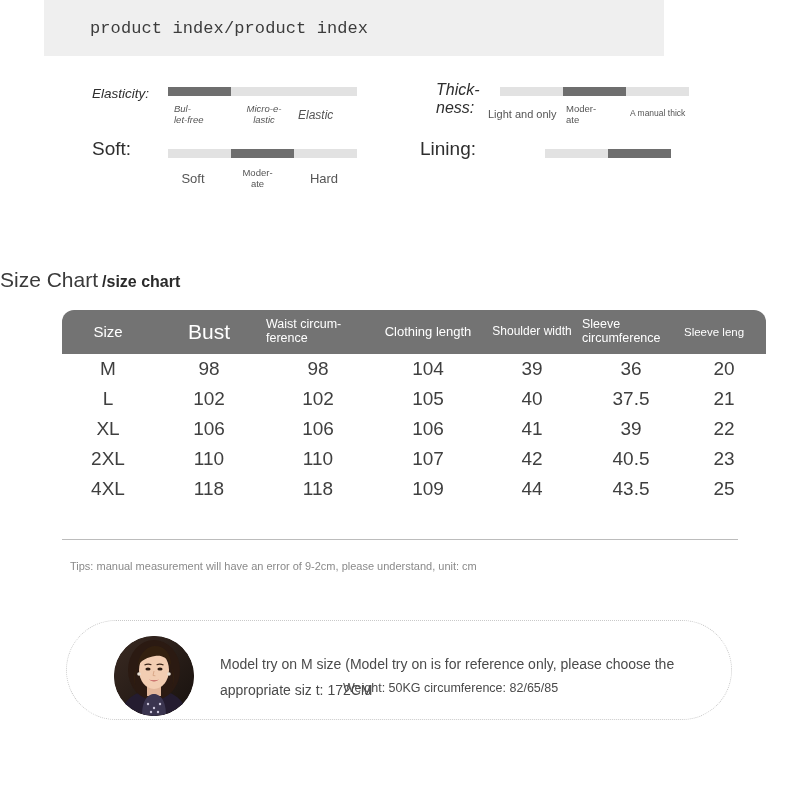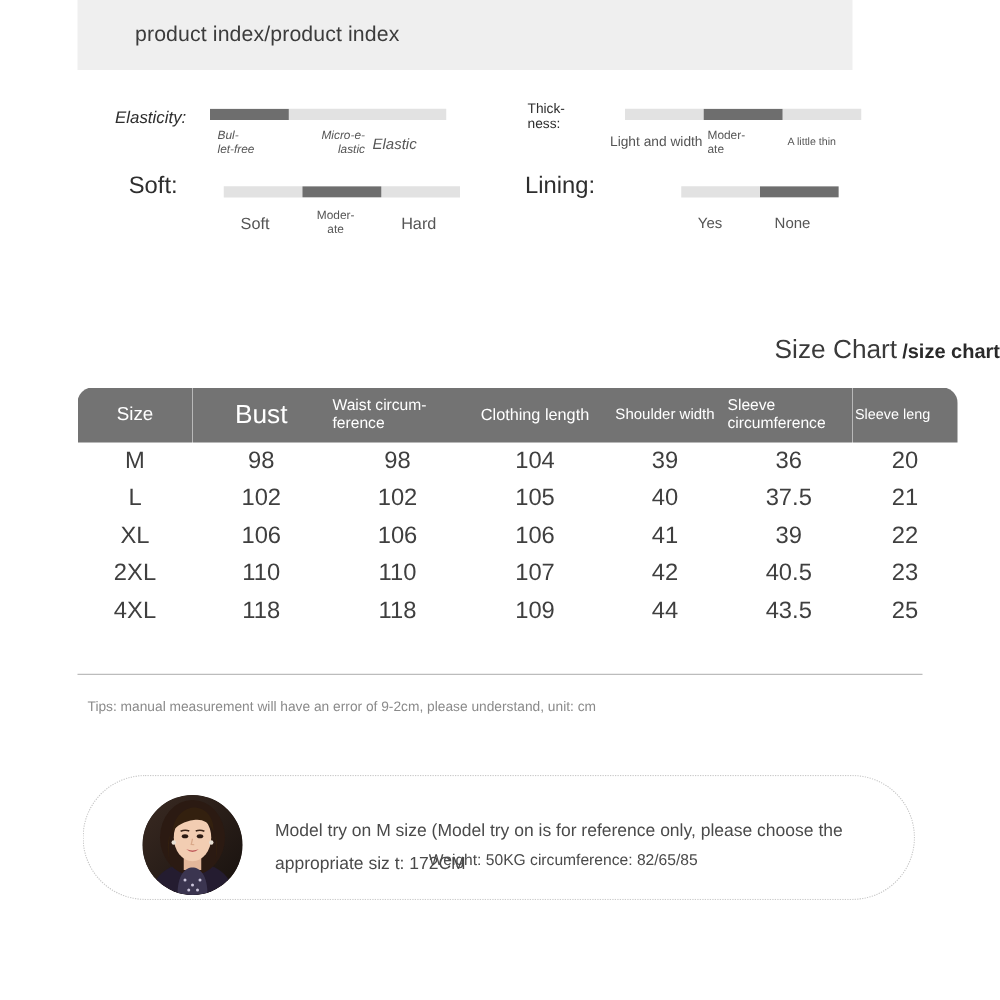--- a/index.html
+++ b/index.html
@@ -19,13 +19,14 @@
   
   .header-banner {
     position: absolute;
-    left: 62px;
+    left: 44px;
     top: 0;
     width: 620px;
     height: 56px;
     background: #efefef;
     display: flex;
     align-items: center;
+    font-family: Liberation Mono, monospace;
   }
   .header-title {
     font-size: 17px;

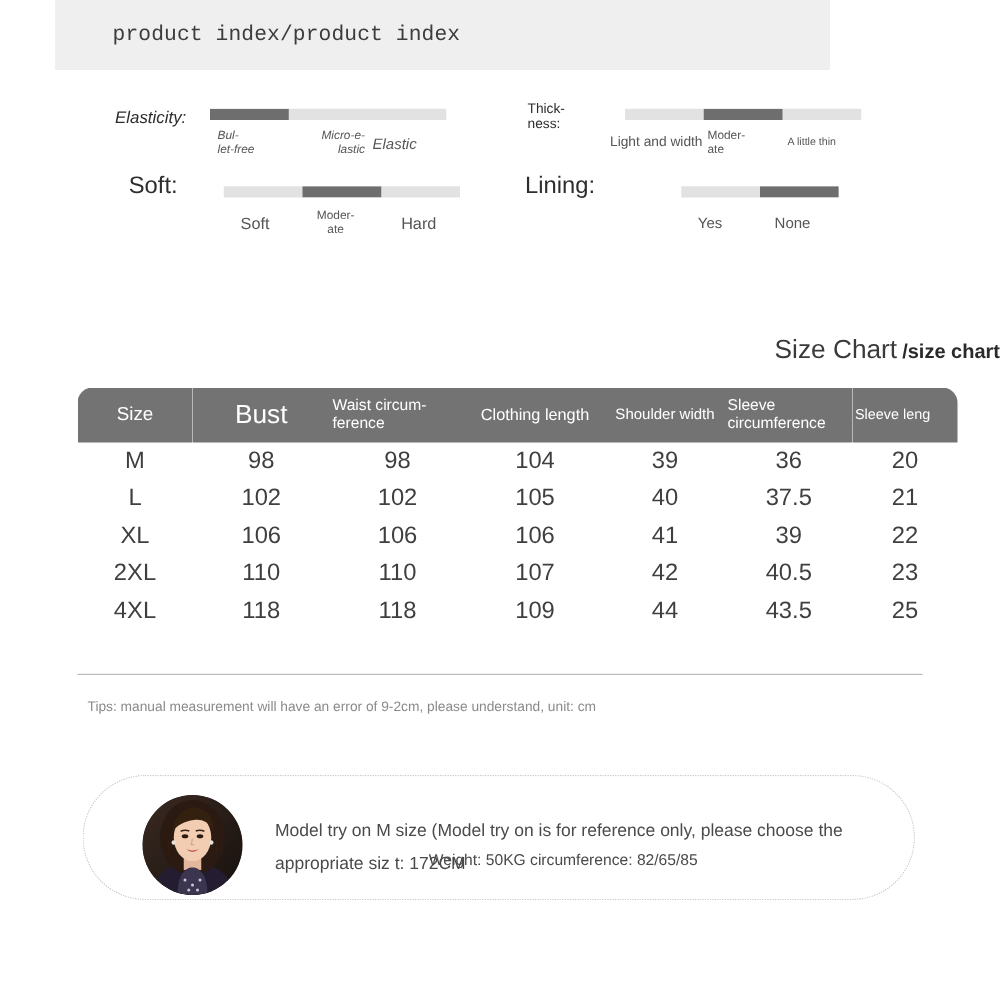--- a/index.html
+++ b/index.html
@@ -85,7 +85,7 @@
 
   
   #row-thickness { left: 0; top: 0; width: 400px; height: 60px; margin-left: 420px; }
-  #row-thickness .attr-label { left: 2px; top: 1px; font-size: 11px; width: 48px; line-height: 1.12; }
+  #row-thickness .attr-label { left: 16px; top: 1px; font-size: 16px; width: 48px; line-height: 1.12; font-style: italic; }
   #row-thickness .bar { left: 80px; top: 7px; width: 189px; }
   #row-thickness .ticks { left: 68px; top: 24px; width: 215px; }
   #row-thickness .tick:nth-child(1) { width: 78px; font-size: 11px; text-align: left; padding-top: 4px; }

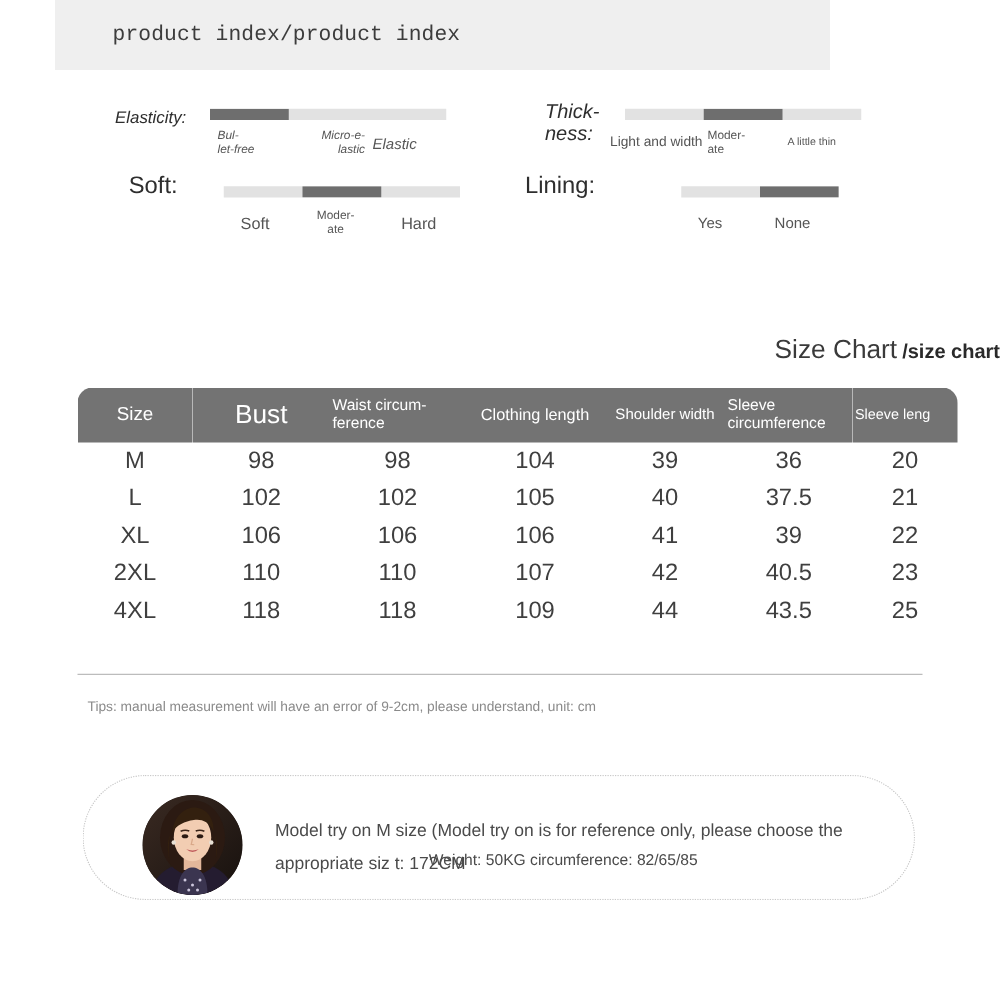--- a/index.html
+++ b/index.html
@@ -80,7 +80,7 @@
   #row-elasticity .ticks { left: 168px; top: 24px; width: 195px; }
   #row-elasticity .tick { font-size: 9.5px; }
   #row-elasticity .tick:nth-child(1) { width: 62px; text-align: left; padding-left: 6px; }
-  #row-elasticity .tick:nth-child(2) { width: 62px; text-align: right; padding-left: 6px; }
+  #row-elasticity .tick:nth-child(2) { width: 62px; text-align: center; padding-left: 6px; }
   #row-elasticity .tick:nth-child(3) { width: 71px; font-size: 12px; text-align: left; padding-left: 6px; padding-top: 5px; }
 
   

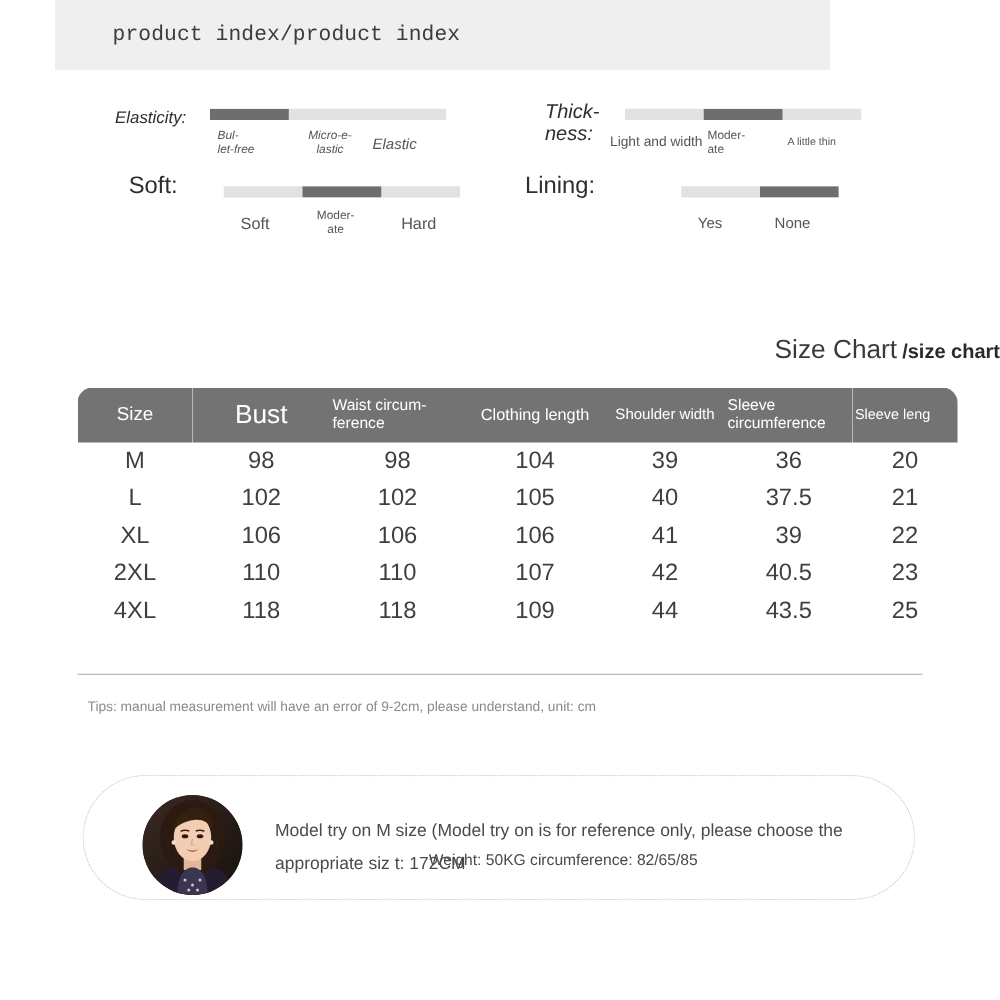--- a/index.html
+++ b/index.html
@@ -268,7 +268,7 @@
       <div class="seg" style="width:33.33%"></div>
     </div>
     <div class="ticks">
-      <div class="tick">Light and width</div>
+      <div class="tick">Light and only</div>
       <div class="tick">Moder-<br>ate</div>
       <div class="tick">A little thin</div>
     </div>

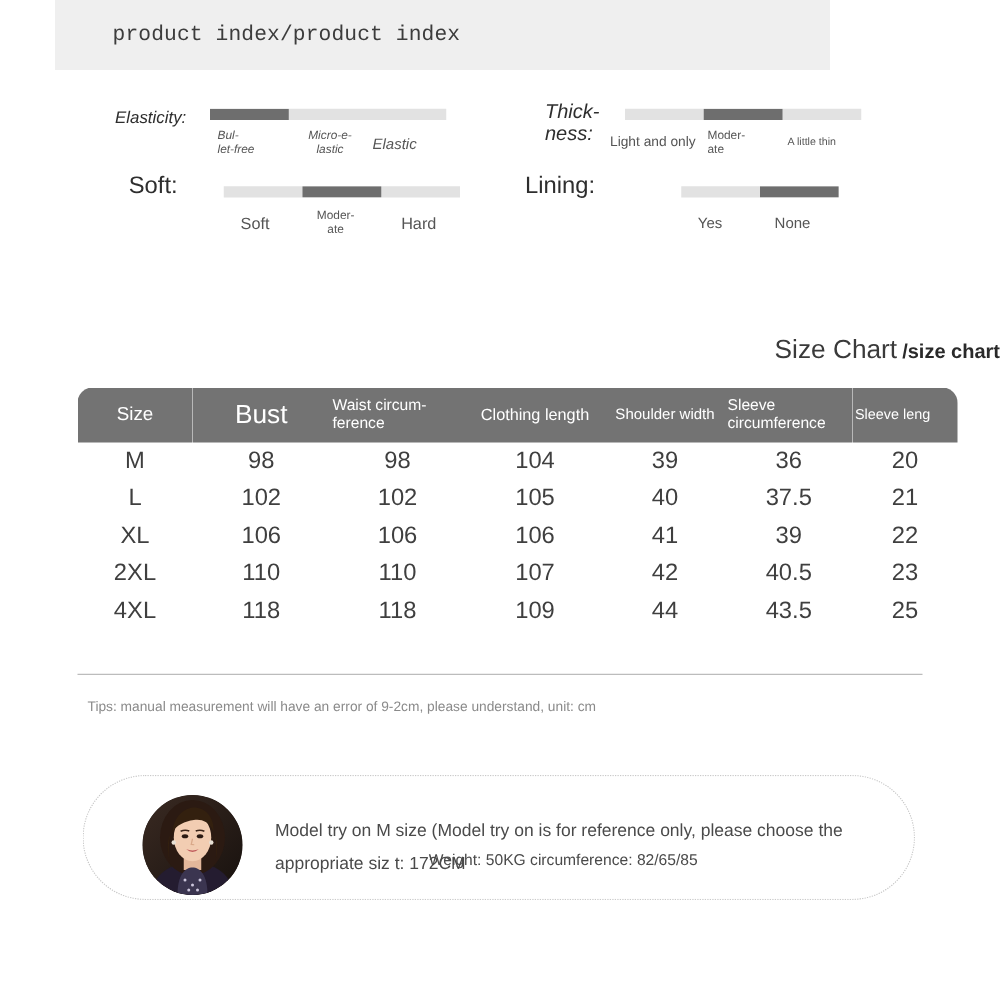--- a/index.html
+++ b/index.html
@@ -270,7 +270,7 @@
     <div class="ticks">
       <div class="tick">Light and only</div>
       <div class="tick">Moder-<br>ate</div>
-      <div class="tick">A little thin</div>
+      <div class="tick">A manual thick</div>
     </div>
   </div>
 

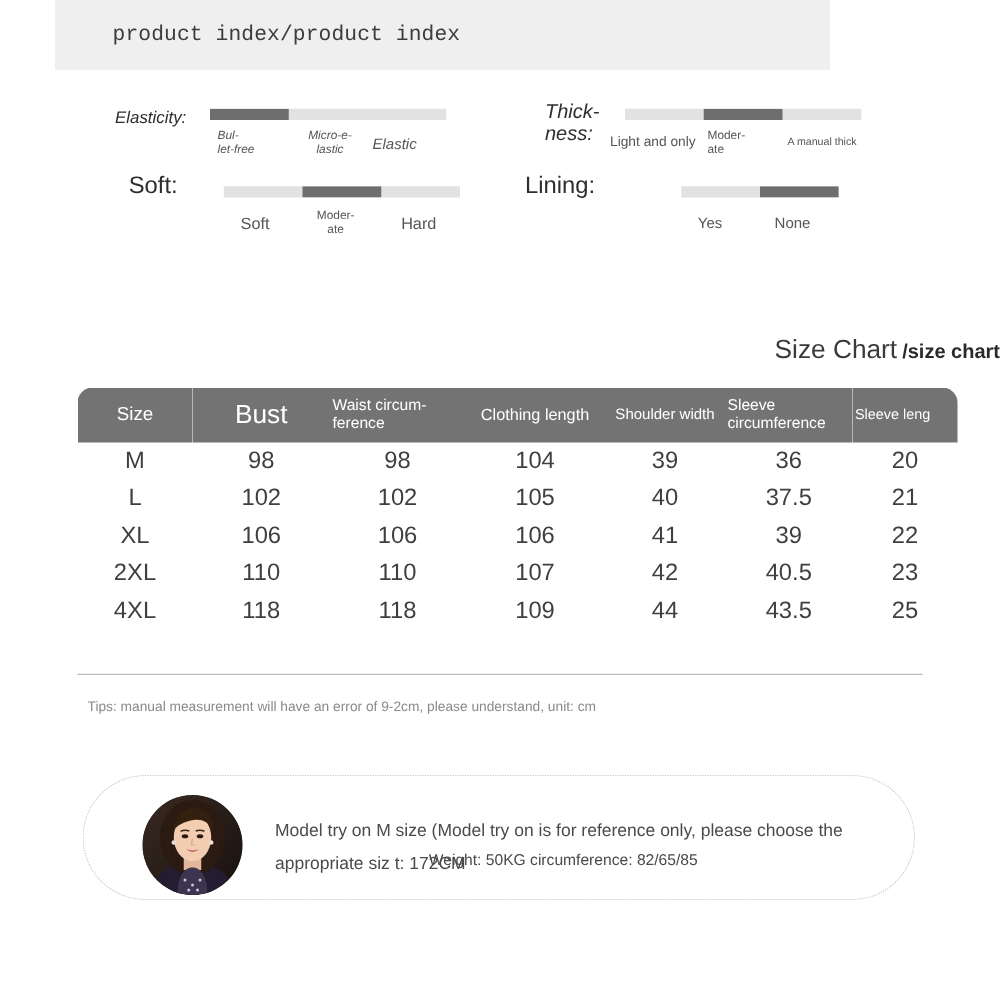--- a/index.html
+++ b/index.html
@@ -93,7 +93,7 @@
   #row-thickness .tick:nth-child(3) { width: 80px; font-size: 8.5px; text-align: left; padding-left: 14px; padding-top: 5px; }
 
   
-  #row-soft { left: 11px; top: 58px; width: 400px; height: 60px; }
+  #row-soft { left: 0; top: 58px; width: 400px; height: 60px; }
   #row-soft .attr-label { left: 92px; top: 0px; font-size: 19px; }
   #row-soft .bar { left: 168px; top: 11px; width: 189px; }
   #row-soft .ticks { left: 160px; top: 30px; width: 210px; }

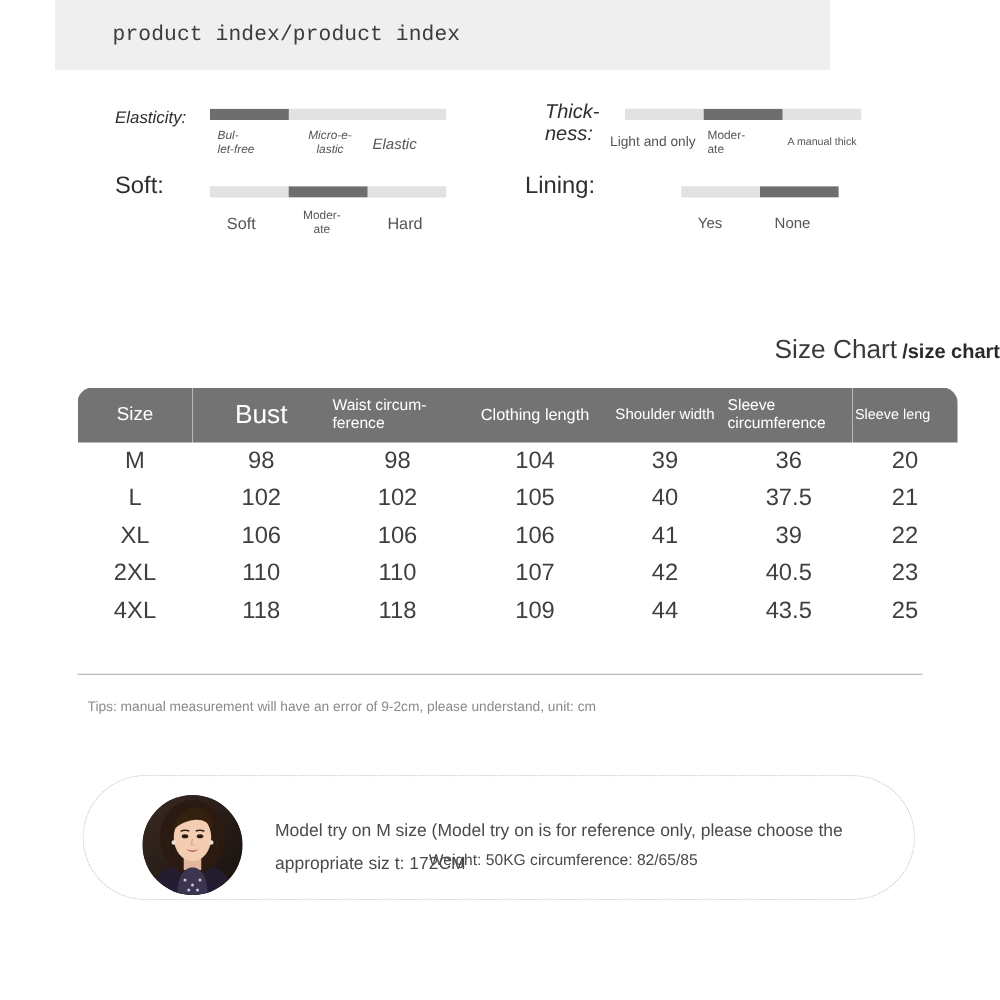--- a/index.html
+++ b/index.html
@@ -293,10 +293,6 @@
     <div class="bar">
       <div class="seg" style="width:50%"></div>
       <div class="seg on" style="width:50%"></div>
-    </div>
-    <div class="ticks">
-      <div class="tick">Yes</div>
-      <div class="tick">None</div>
     </div>
   </div>
 

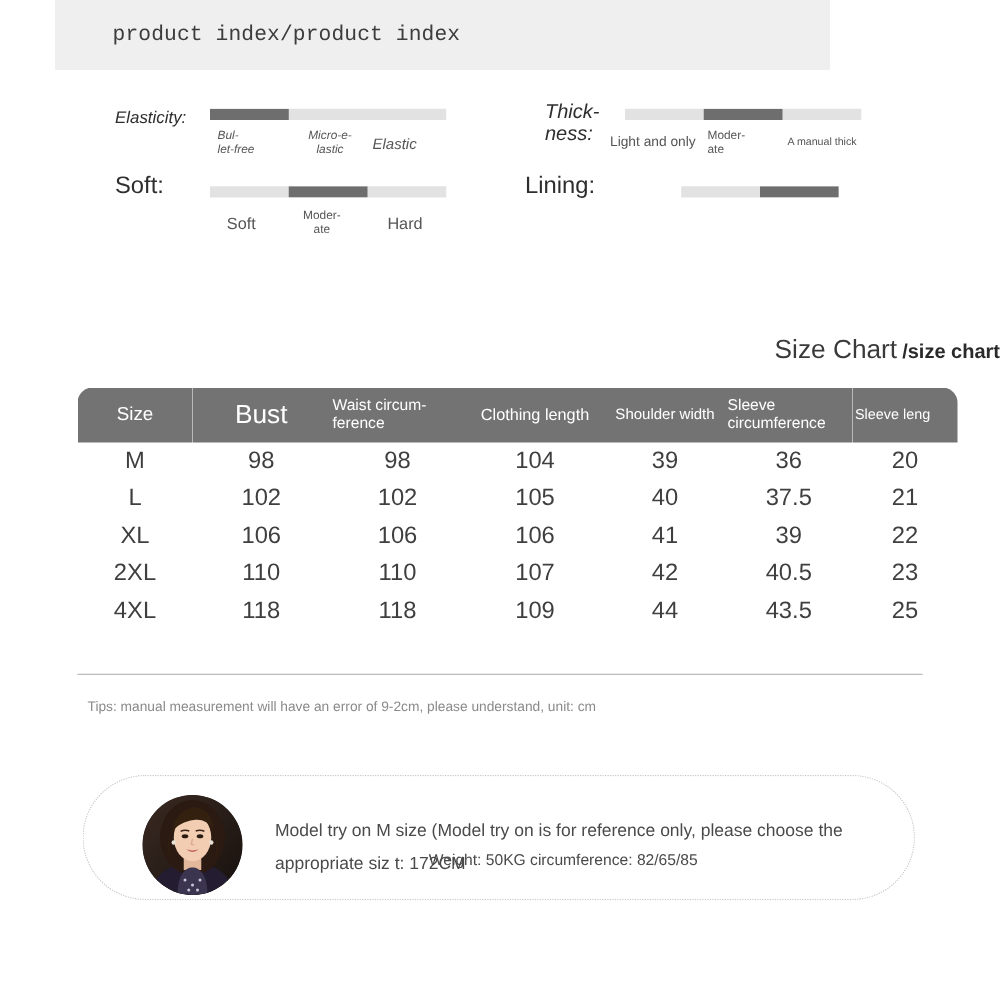--- a/index.html
+++ b/index.html
@@ -114,7 +114,7 @@
     left: 0;
     top: 268px;
     width: 800px;
-    text-align: right;
+    text-align: left;
   }
   .chart-heading .en {
     font-size: 21px;

